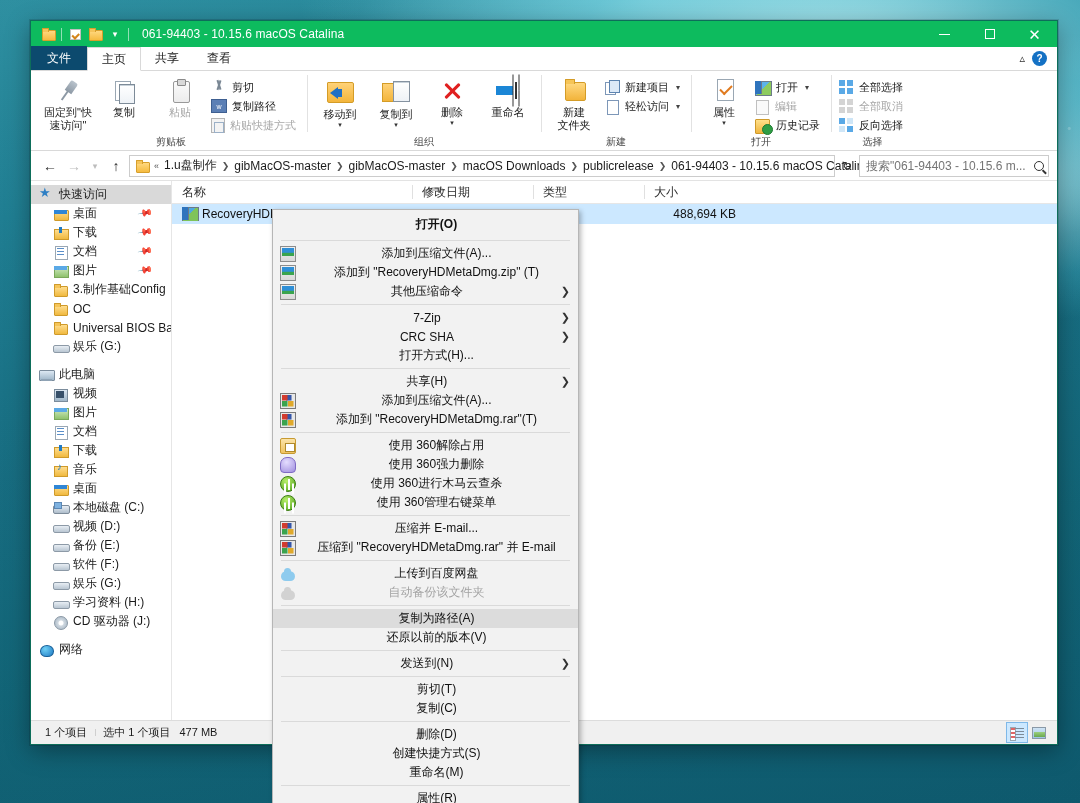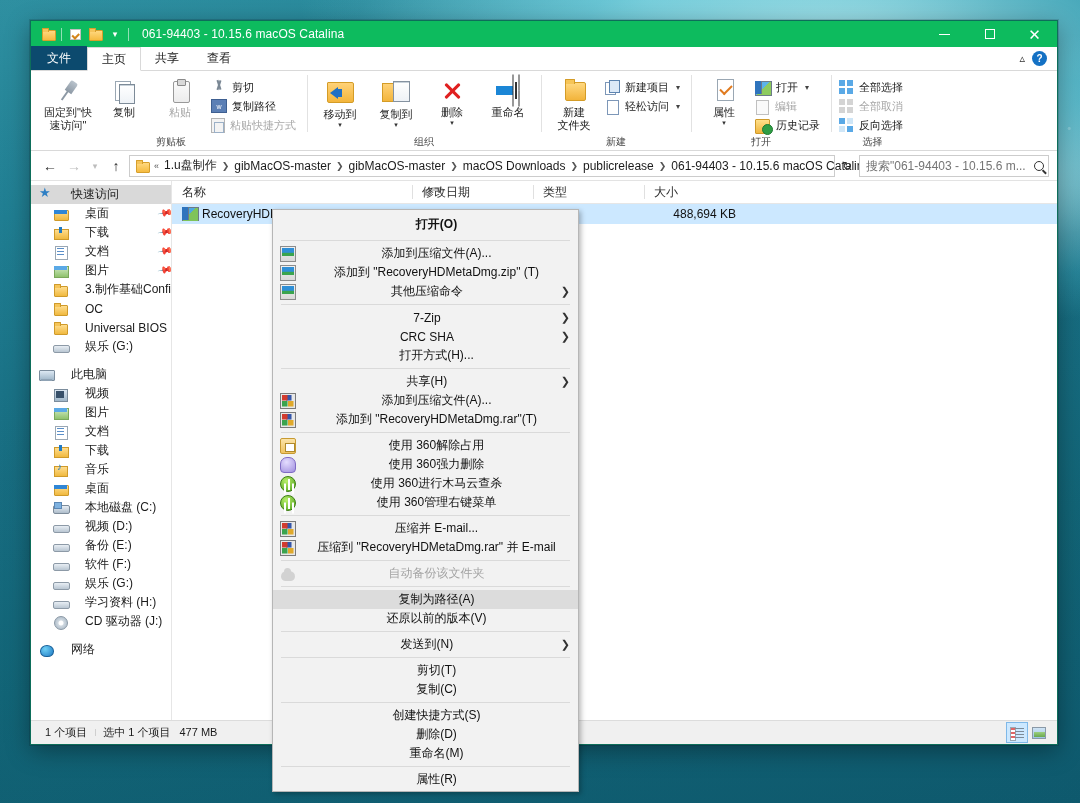--- a/index.html
+++ b/index.html
@@ -306,8 +306,8 @@
     padding-top:4px; overflow:hidden;
   }
   .navitem{
-    height:19px; display:flex; align-items:center; gap:17px; font-size:12px; color:#1b1b1b;
-    white-space:nowrap; padding-right:0; position:relative;
+    height:19px; display:flex; align-items:center; gap:5px; font-size:12px; color:#1b1b1b;
+    white-space:nowrap; padding-right:20px; position:relative;
   }
   .navitem.sel{ background:#d9d9d9; }
   .navitem.lvl0{ padding-left:8px; font-weight:normal; }

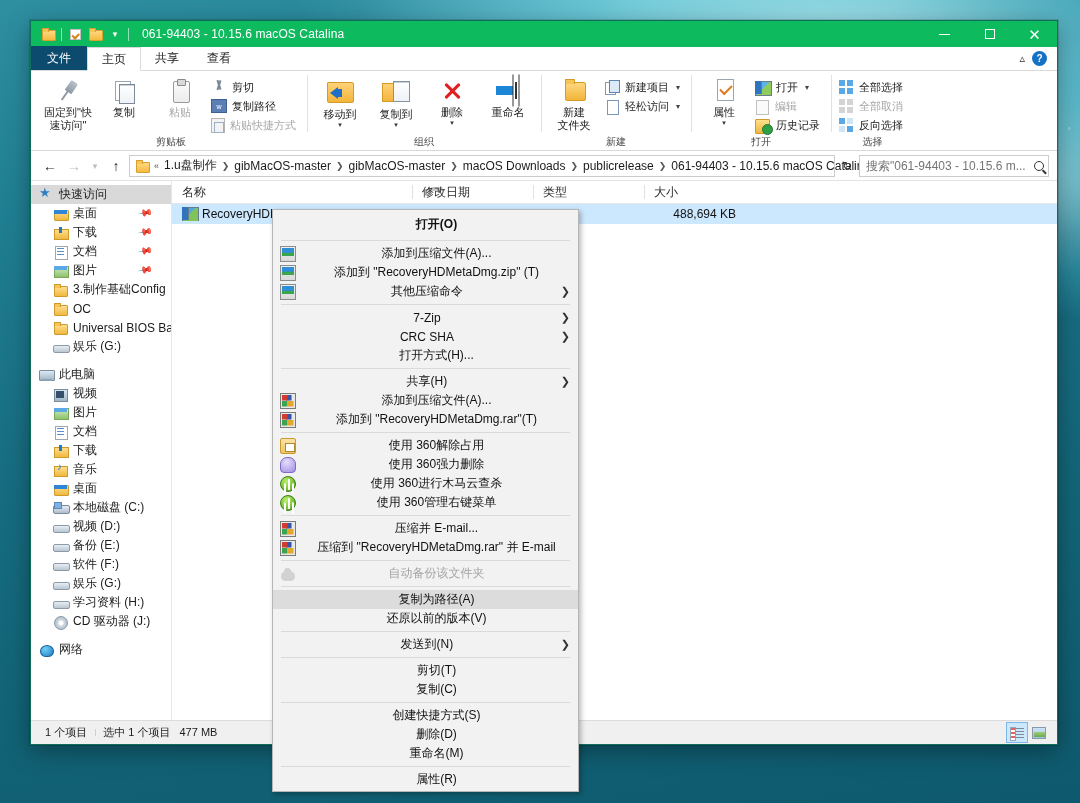--- a/index.html
+++ b/index.html
@@ -988,6 +988,12 @@
   </div>
   <div class="msep"></div>
 
+  <div class="mi">
+    <span class="mi-icon">
+        <span class="mic-cloud"></span>
+      </span>
+    <span class="mi-label">上传到百度网盘</span>
+  </div>
   <div class="mi dis">
     <span class="mi-icon">
         <span class="mic-cloud dis"></span>

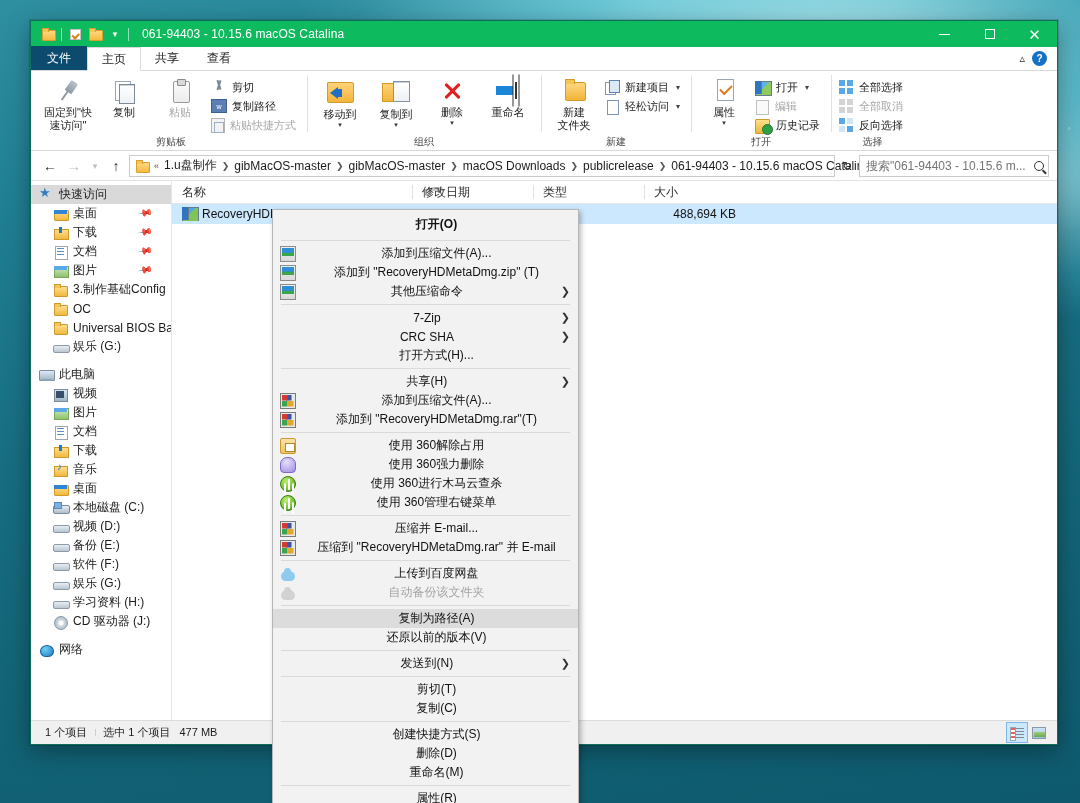--- a/index.html
+++ b/index.html
@@ -1025,12 +1025,12 @@
   <div class="msep"></div>
 
   <div class="mi mi-noicon">
+    <span class="mi-label">删除(D)</span>
+  </div>
+  <div class="mi mi-noicon">
     <span class="mi-label">创建快捷方式(S)</span>
   </div>
   <div class="mi mi-noicon">
-    <span class="mi-label">删除(D)</span>
-  </div>
-  <div class="mi mi-noicon">
     <span class="mi-label">重命名(M)</span>
   </div>
   <div class="msep"></div>

